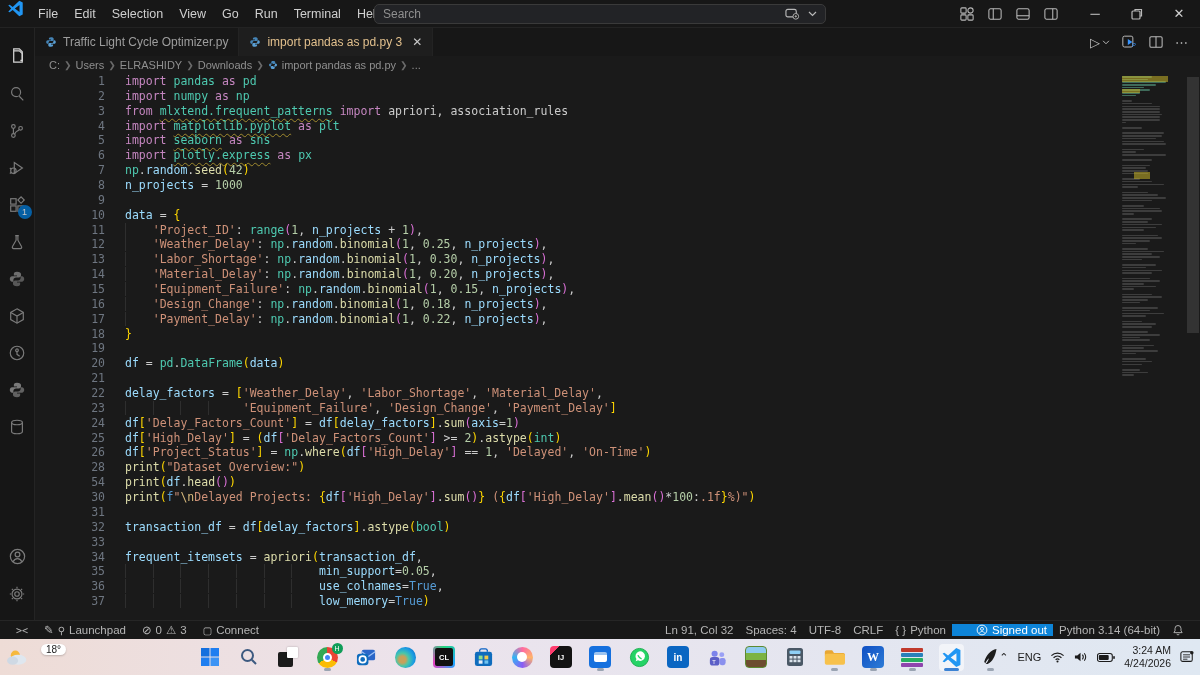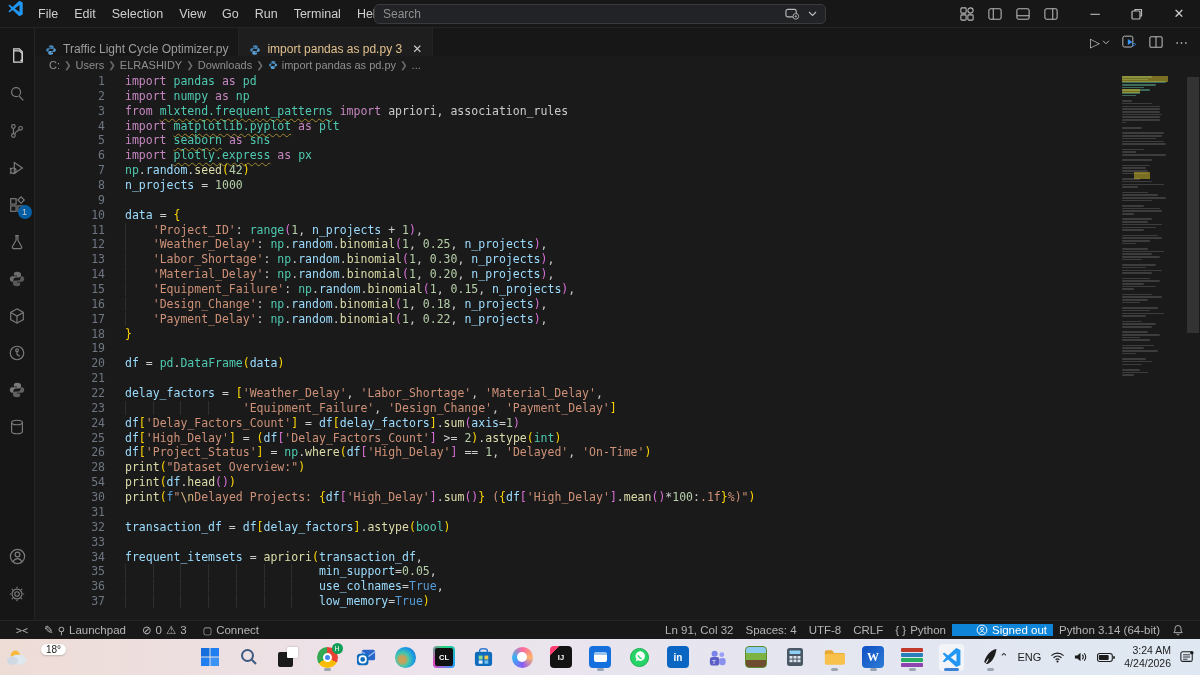--- a/index.html
+++ b/index.html
@@ -39,7 +39,7 @@
 
   
   .tabbar { height:28px; background:#171717; display:flex; align-items:stretch; }
-  .tab { display:flex; align-items:flex-end; gap:6px; padding:0 10px; font-size:12px;
+  .tab { display:flex; align-items:center; gap:6px; padding:0 10px; font-size:12px;
     border-right:1px solid #232323; color:#9d9d9d; }
   .tab.active { background:#1e1e1e; color:#e2c08d; }
   .tab .close { color:#c9c9c9; font-size:12px; margin-left:4px; }

